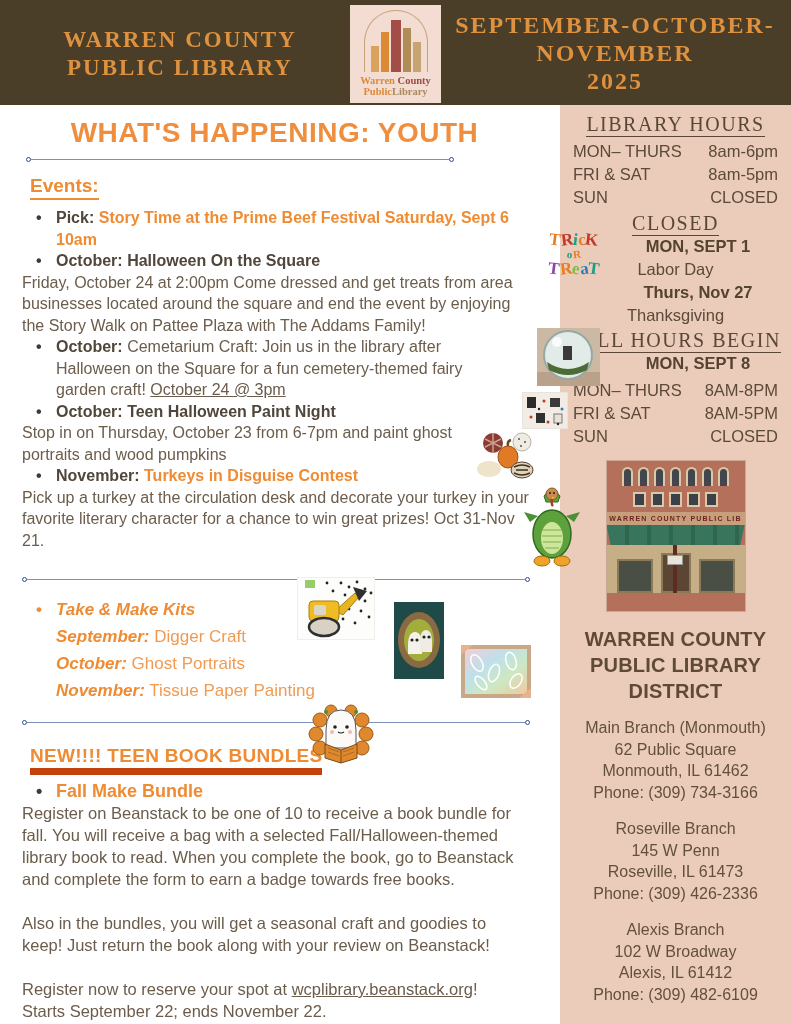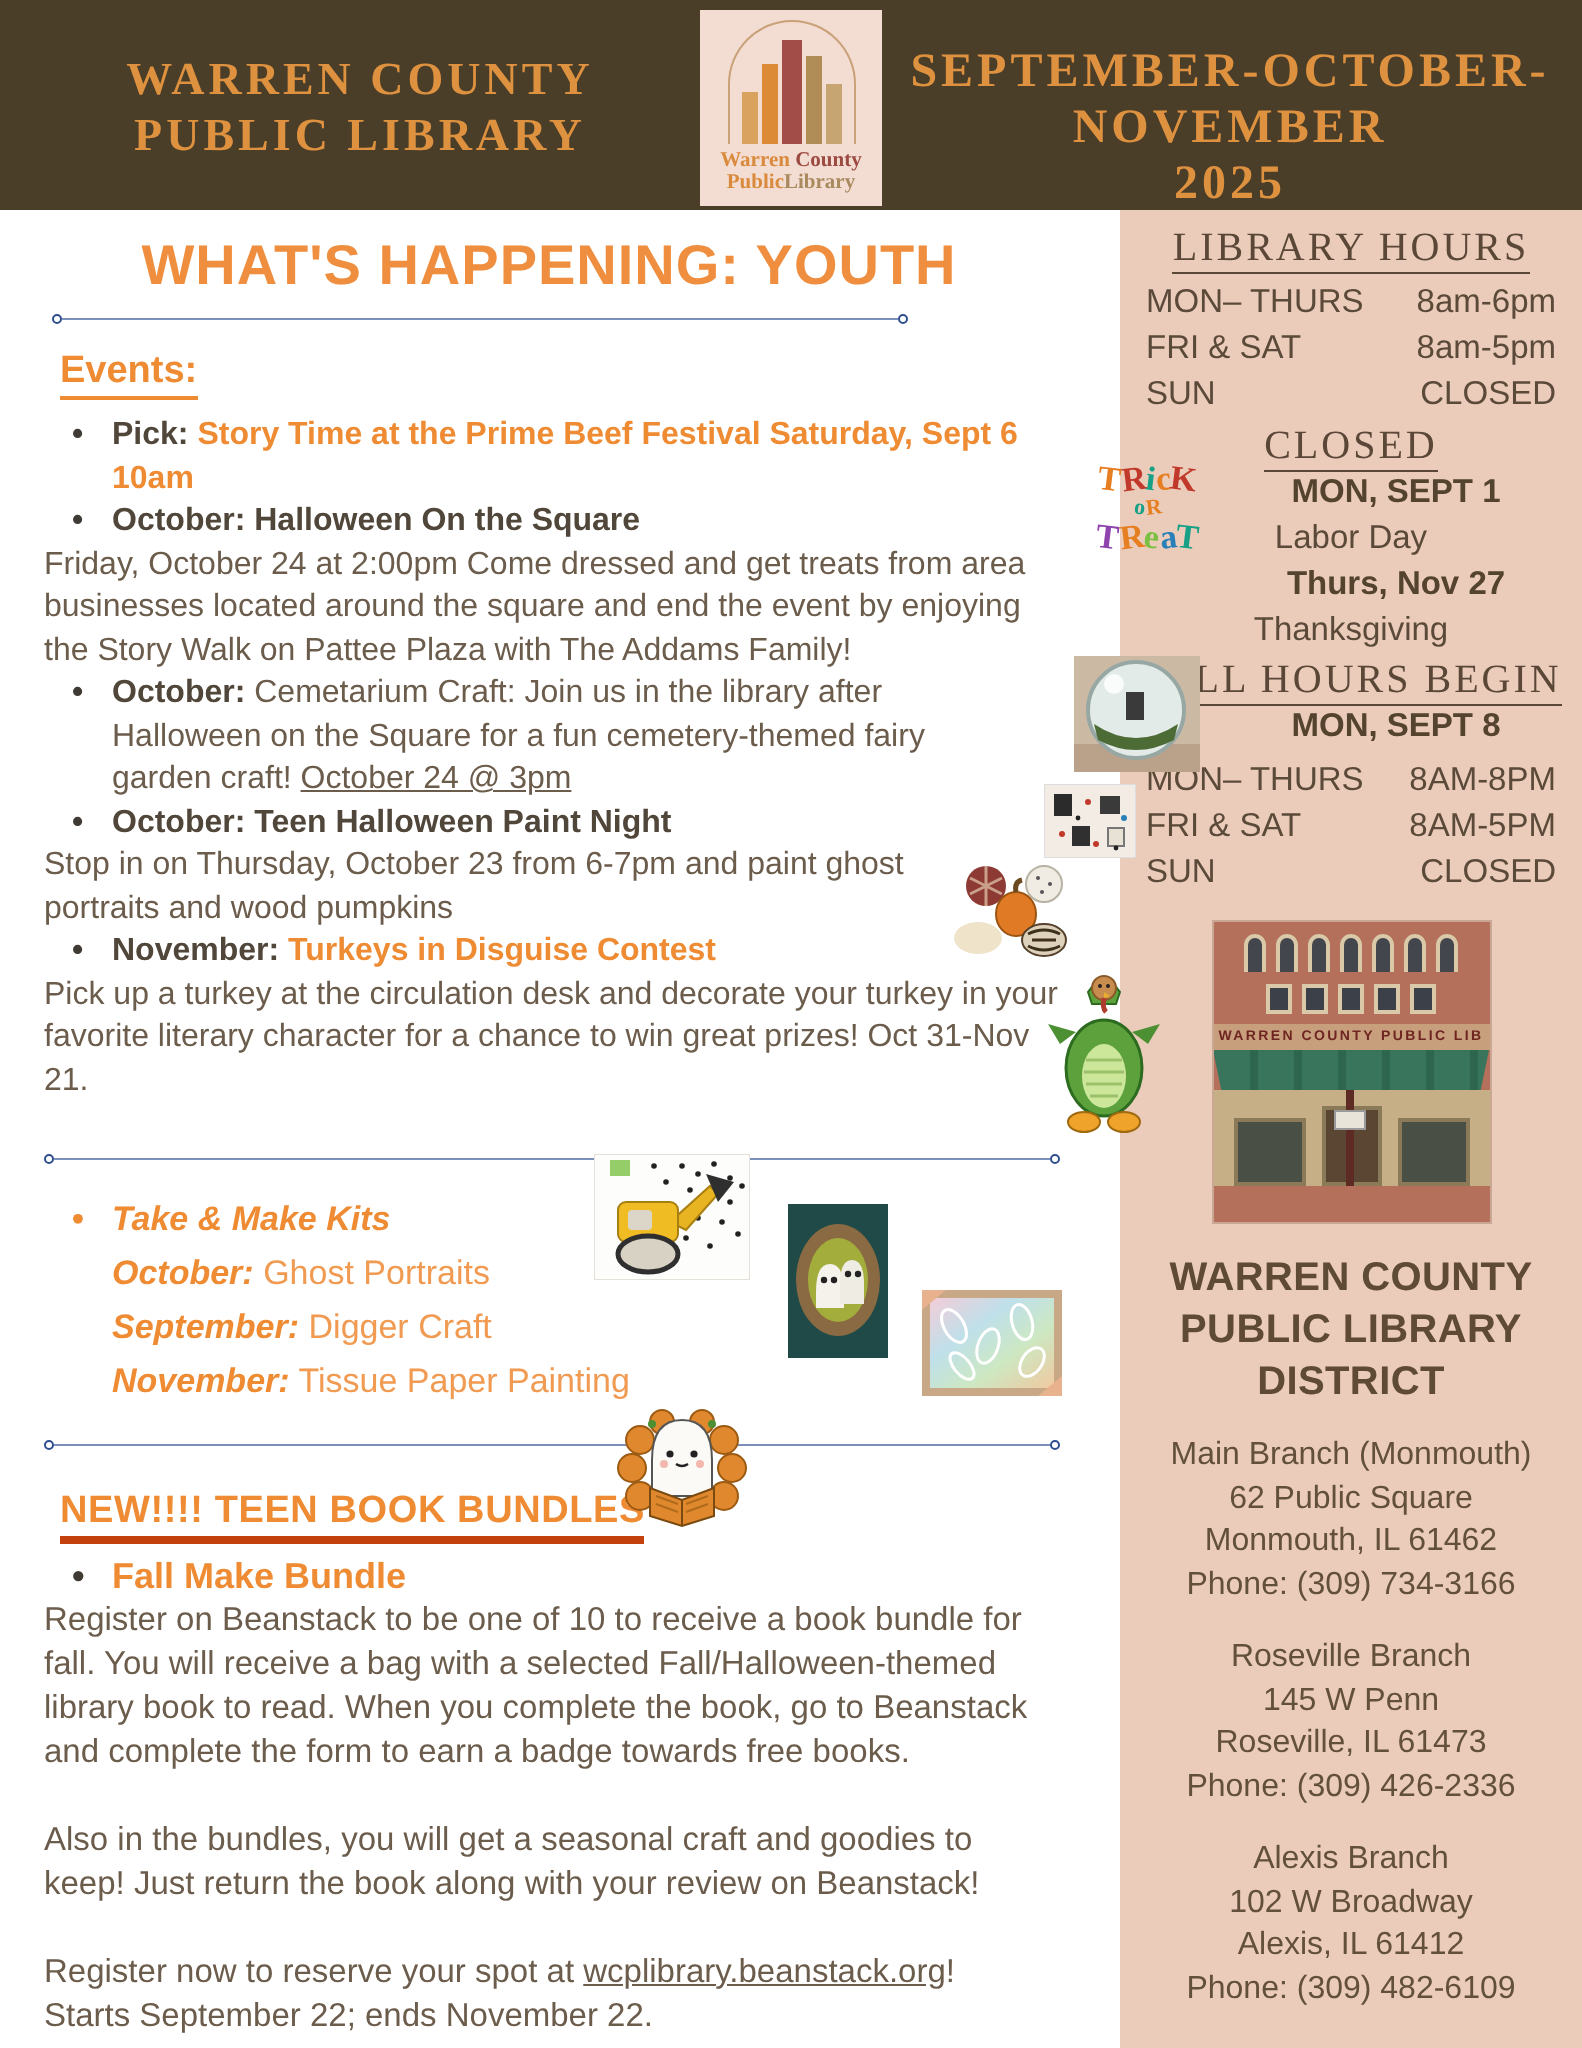--- a/index.html
+++ b/index.html
@@ -18,7 +18,7 @@
     font-size:23px; letter-spacing:2px; line-height:28px; font-weight:600;
   }
   .hdr-right {
-    position:absolute; left:455px; top:22px; width:320px; text-align:center;
+    position:absolute; left:455px; top:11px; width:320px; text-align:center;
     font-family:"Liberation Serif", serif; color:#de913f;
     font-size:24px; letter-spacing:2px; line-height:28px; font-weight:600;
   }

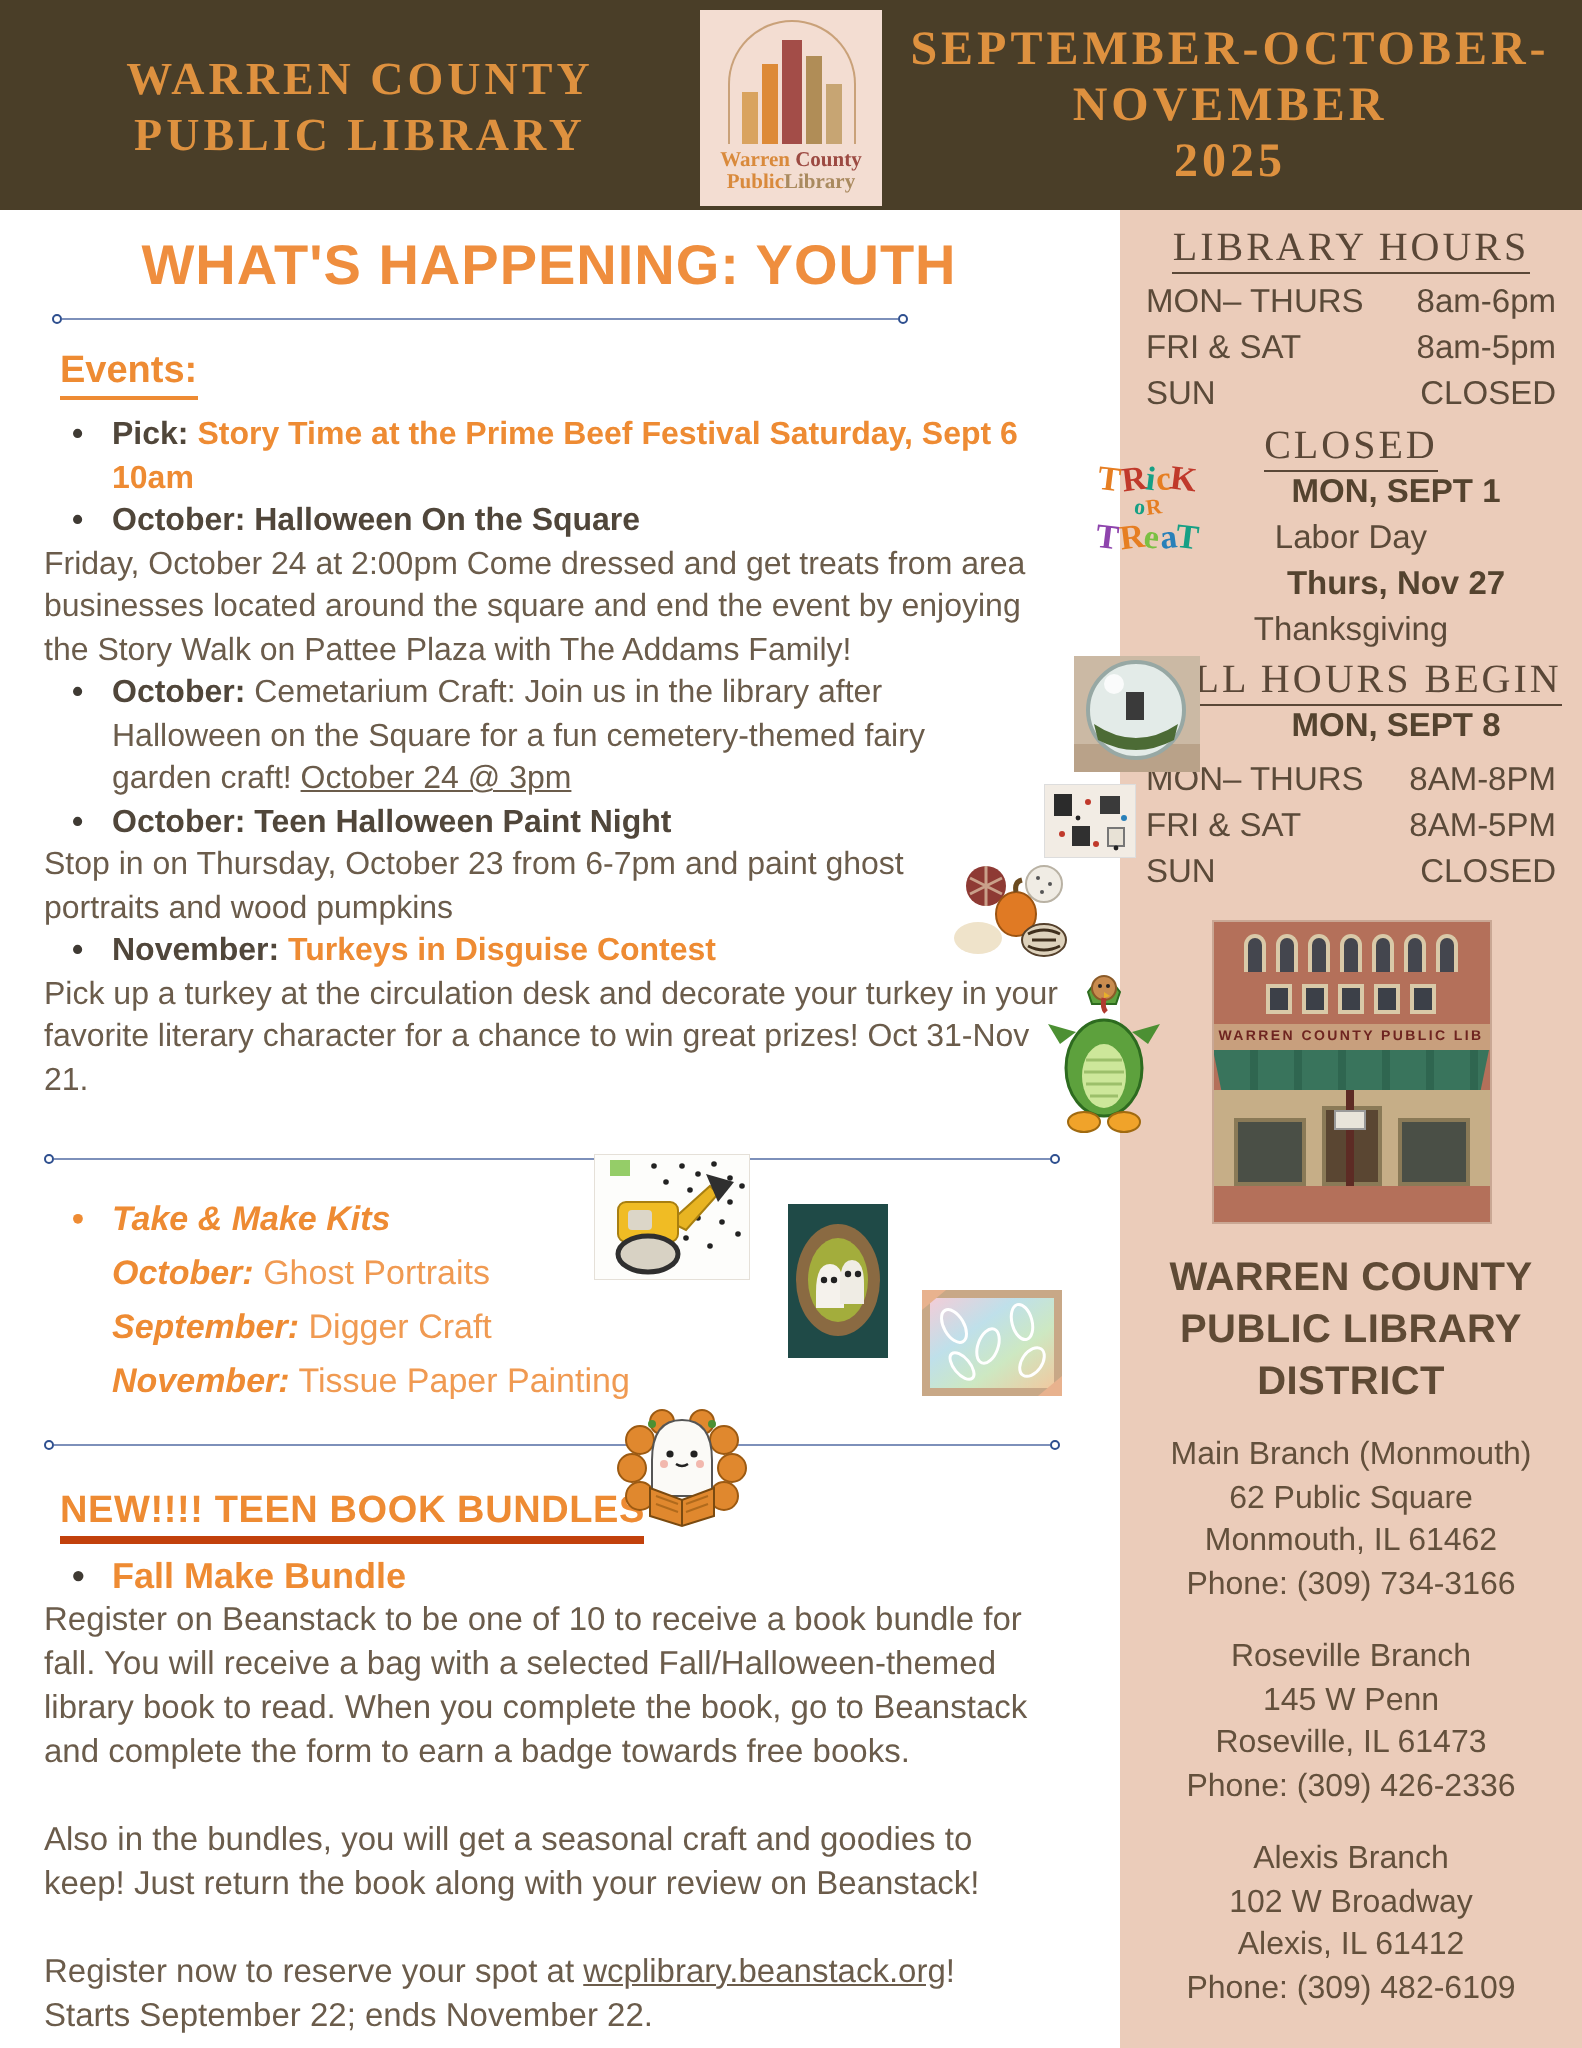--- a/index.html
+++ b/index.html
@@ -230,8 +230,8 @@
         <span class="tm-lbl">Take &amp; Make Kits</span>
       </div>
       <div class="tm-rows">
+        <div><span class="tm-lbl">September:</span> <span class="tm-txt">Digger Craft</span></div>
         <div><span class="tm-lbl">October:</span> <span class="tm-txt">Ghost Portraits</span></div>
-        <div><span class="tm-lbl">September:</span> <span class="tm-txt">Digger Craft</span></div>
         <div><span class="tm-lbl">November:</span> <span class="tm-txt">Tissue Paper Painting</span></div>
       </div>
     </div>

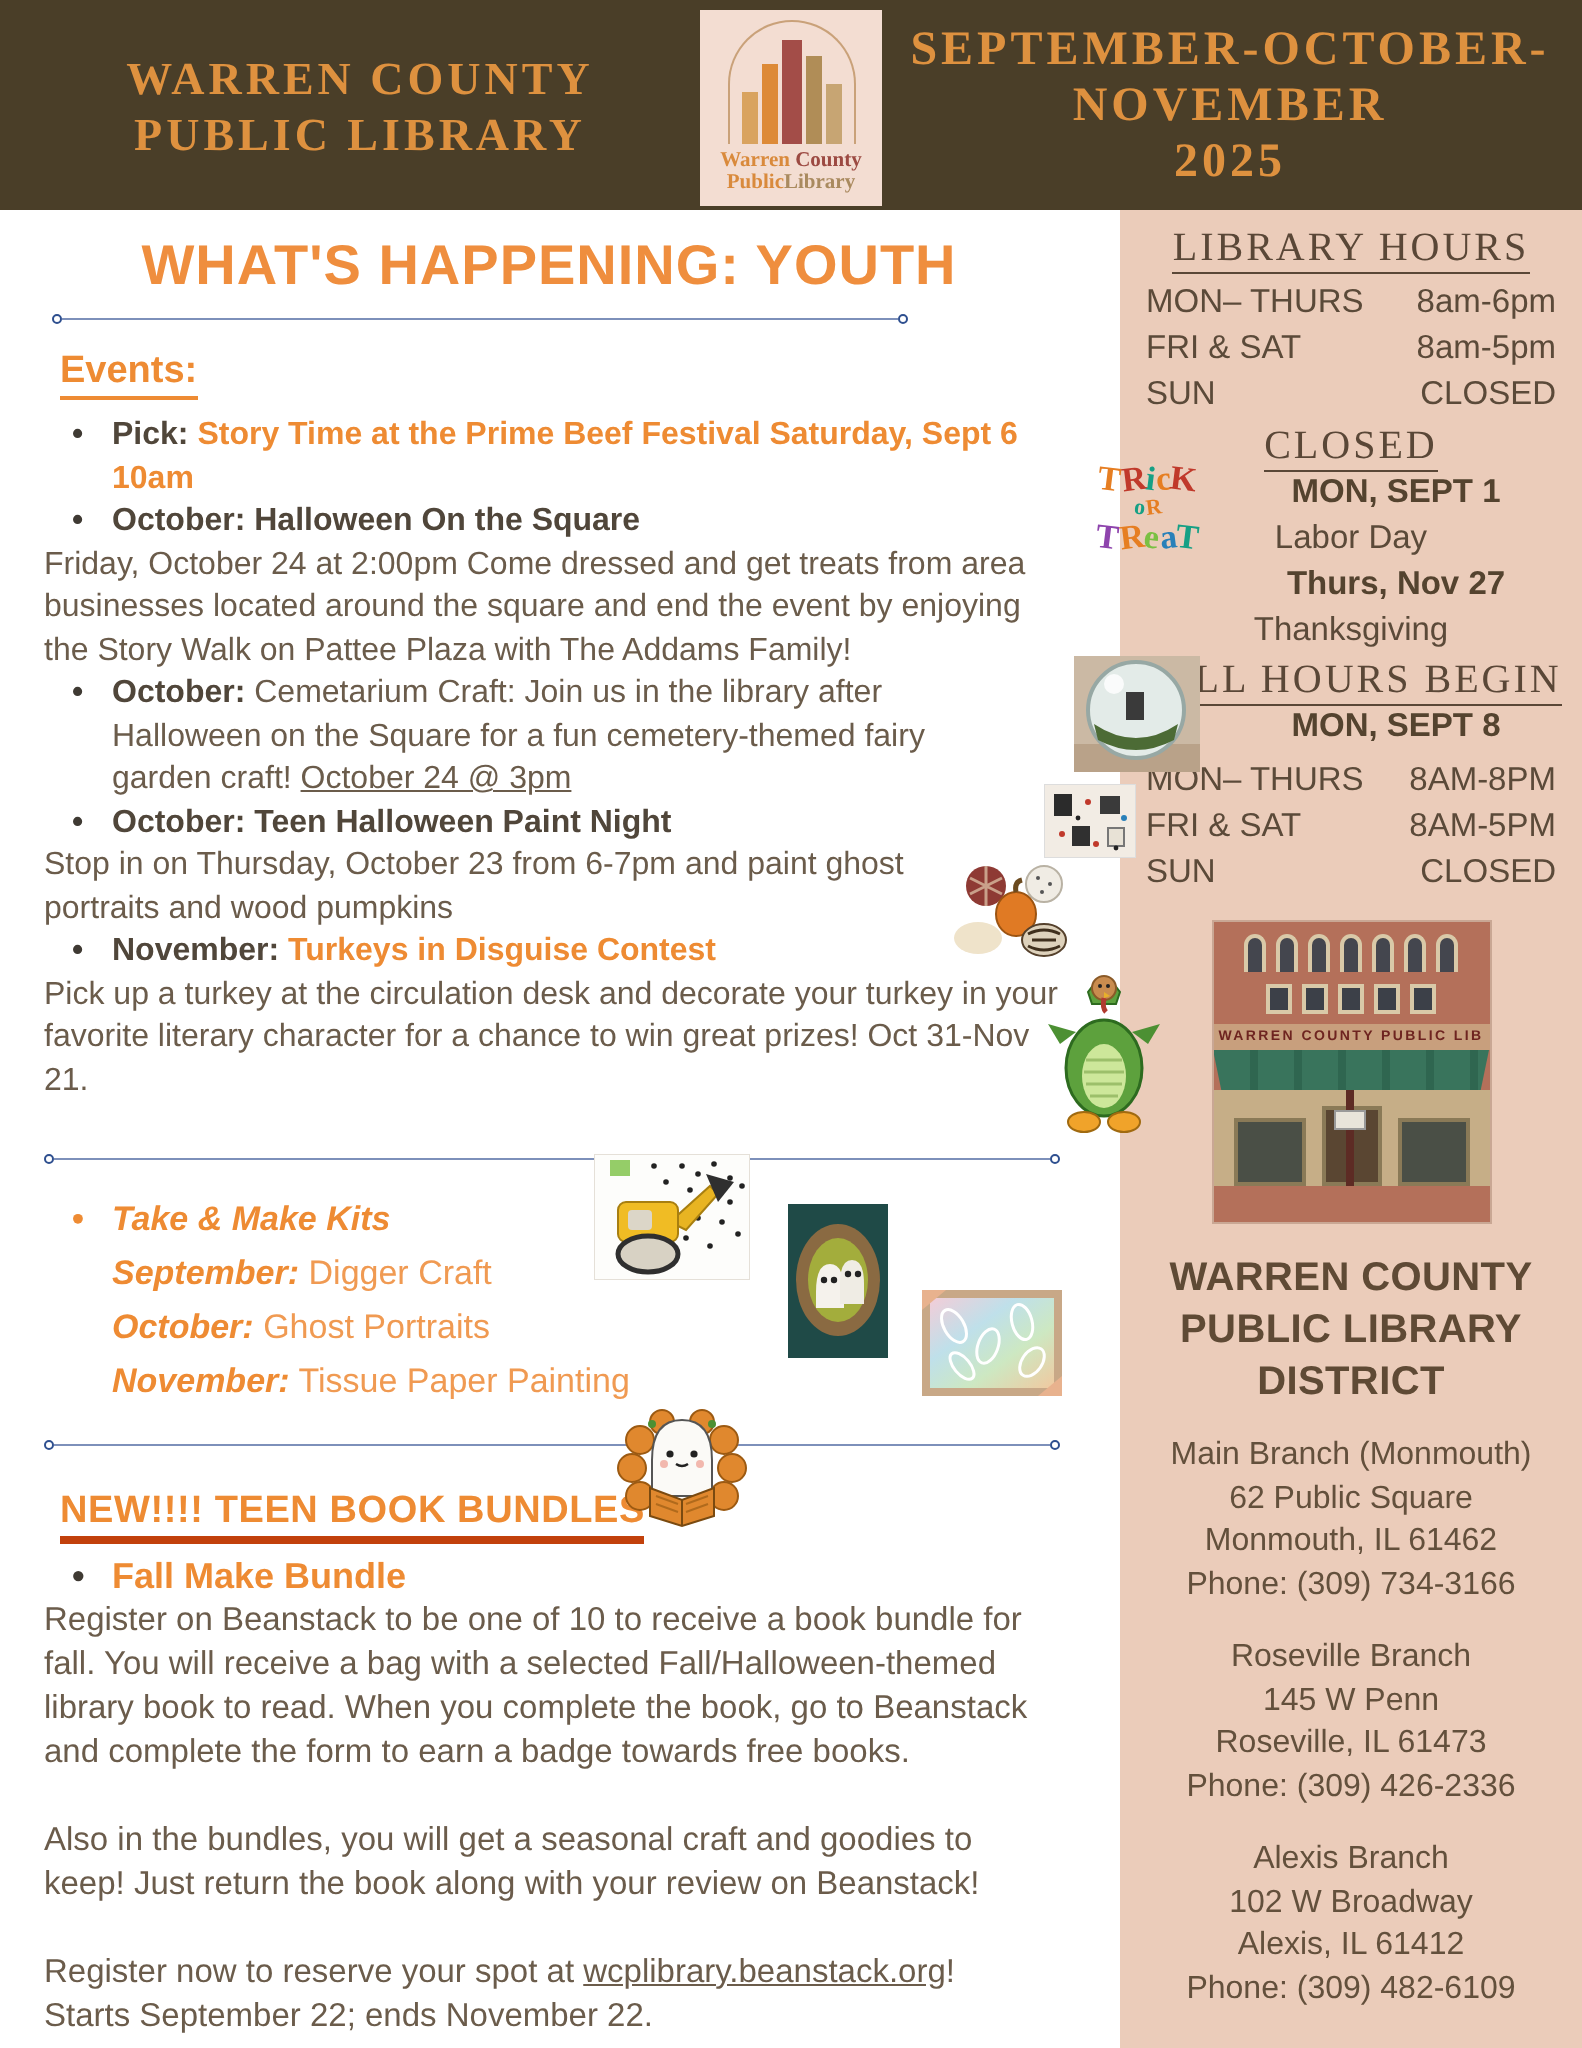--- a/index.html
+++ b/index.html
@@ -79,7 +79,7 @@
   .bundle-heading {
     margin-top:20px; margin-left:8px; display:inline-block;
     color:#ee8b33; font-size:19px; font-weight:700;
-    border-bottom:4px solid #c2410c; padding-bottom:1px; letter-spacing:0.3px;
+    border-bottom:7px solid #c2410c; padding-bottom:1px; letter-spacing:0.3px;
   }
   .bundle-item { display:flex; margin-left:14px; margin-top:6px; font-size:18px; }
   .bundle-item .blt { width:20px; color:#3f3a33; font-weight:700; flex:none; }

